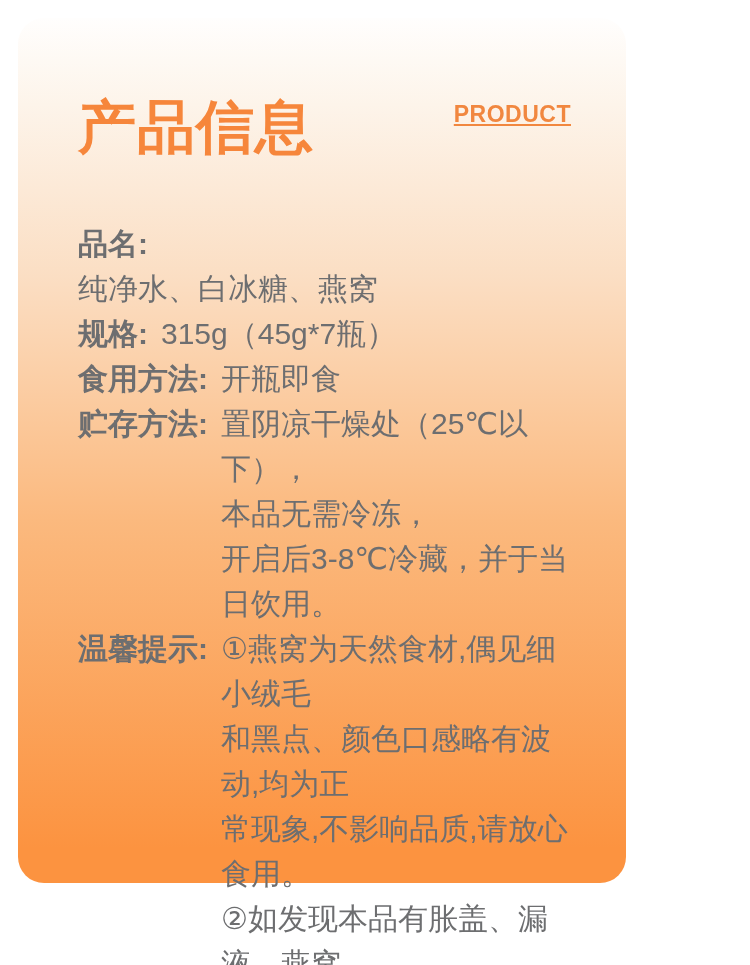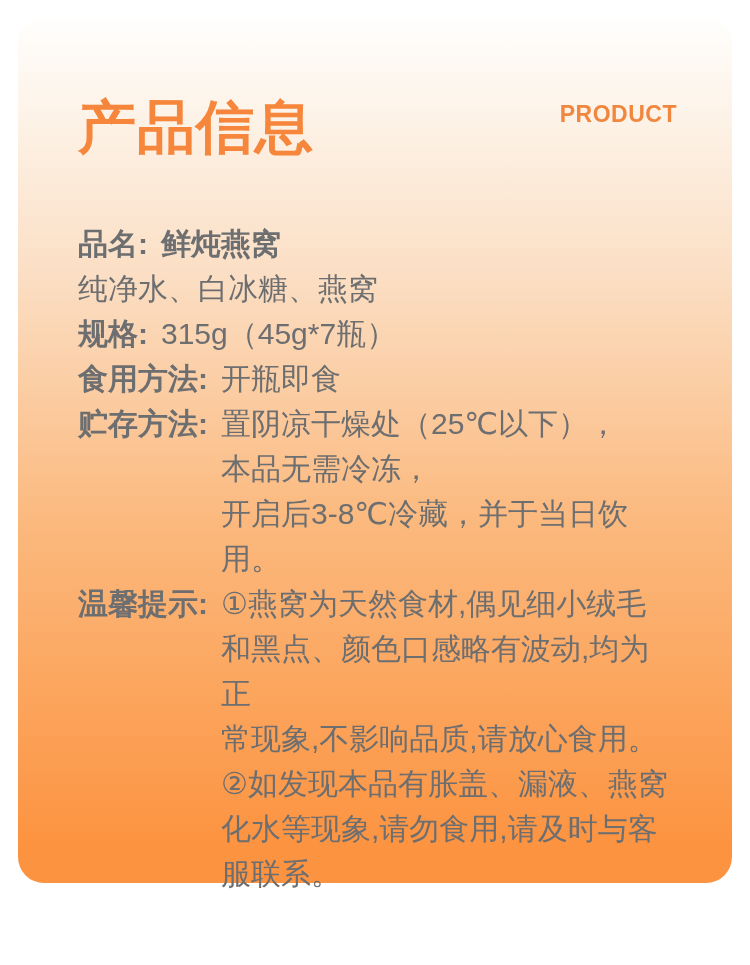--- a/index.html
+++ b/index.html
@@ -21,7 +21,7 @@
   .card{
     position:absolute;
     left:18px;top:18px;
-    width:714px;height:865px;
+    width:608px;height:865px;
     border-radius:26px;
     padding:77px 55px 0 60px;
     background:linear-gradient(180deg,

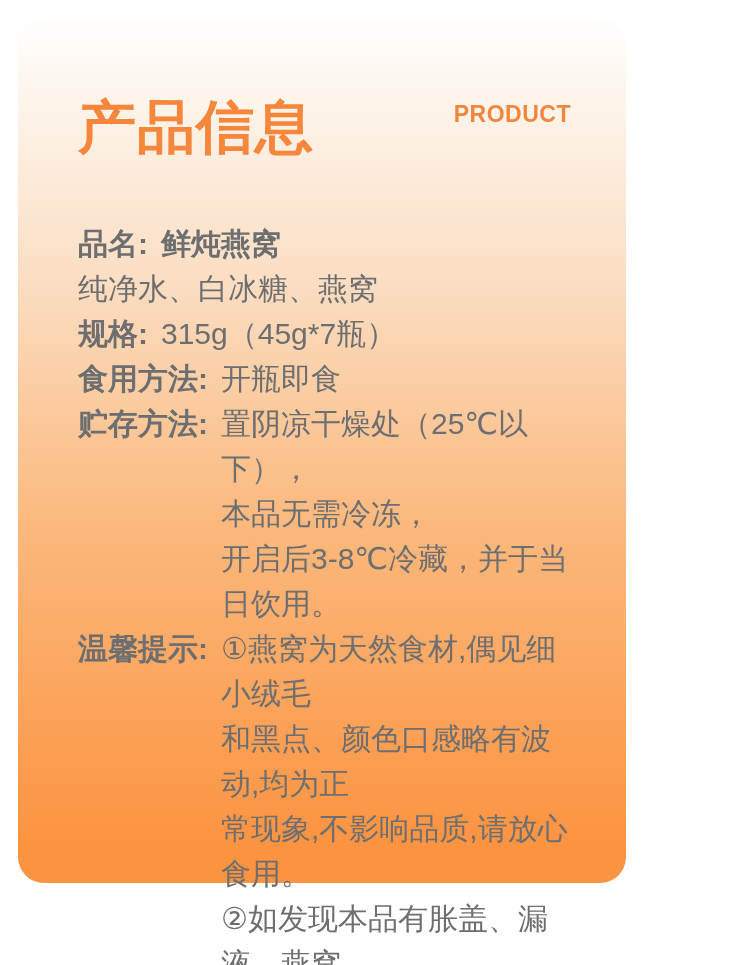--- a/index.html
+++ b/index.html
@@ -52,6 +52,7 @@
     font-weight:600;
     letter-spacing:0.5px;
     color:var(--subtitle);
+    text-decoration:underline;
   }
   .subtitle span{display:block;}
   .rows{

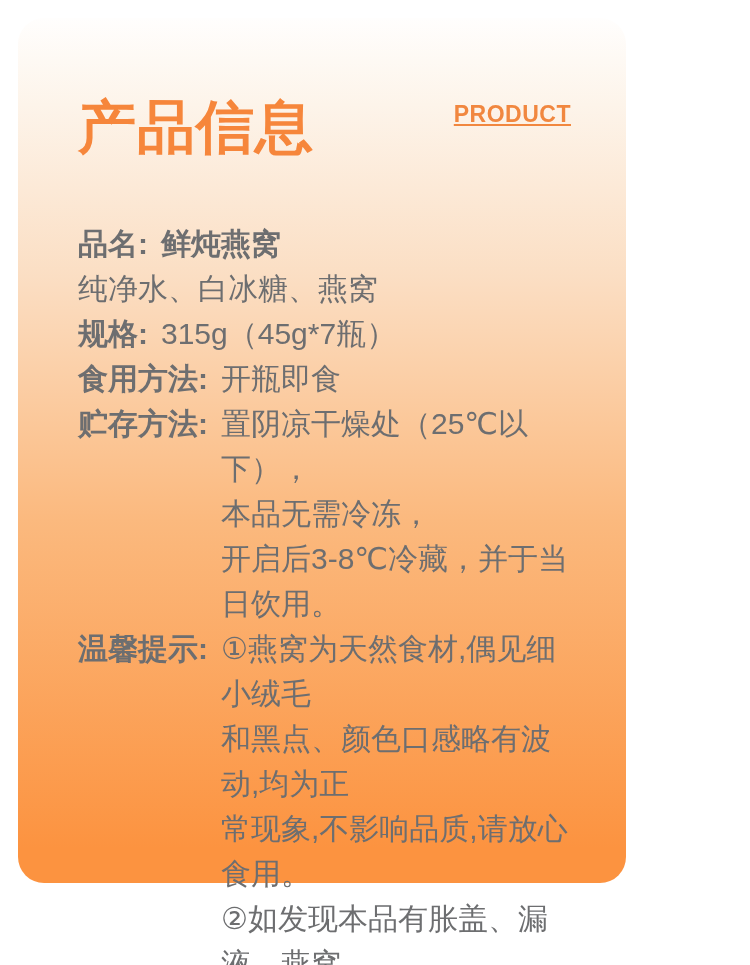--- a/index.html
+++ b/index.html
@@ -93,7 +93,6 @@
 
     <div class="row">
       <span class="label">品名:</span>
-      <span class="value value-bold">鲜炖燕窝</span>
     </div>
 
     <div class="row">

